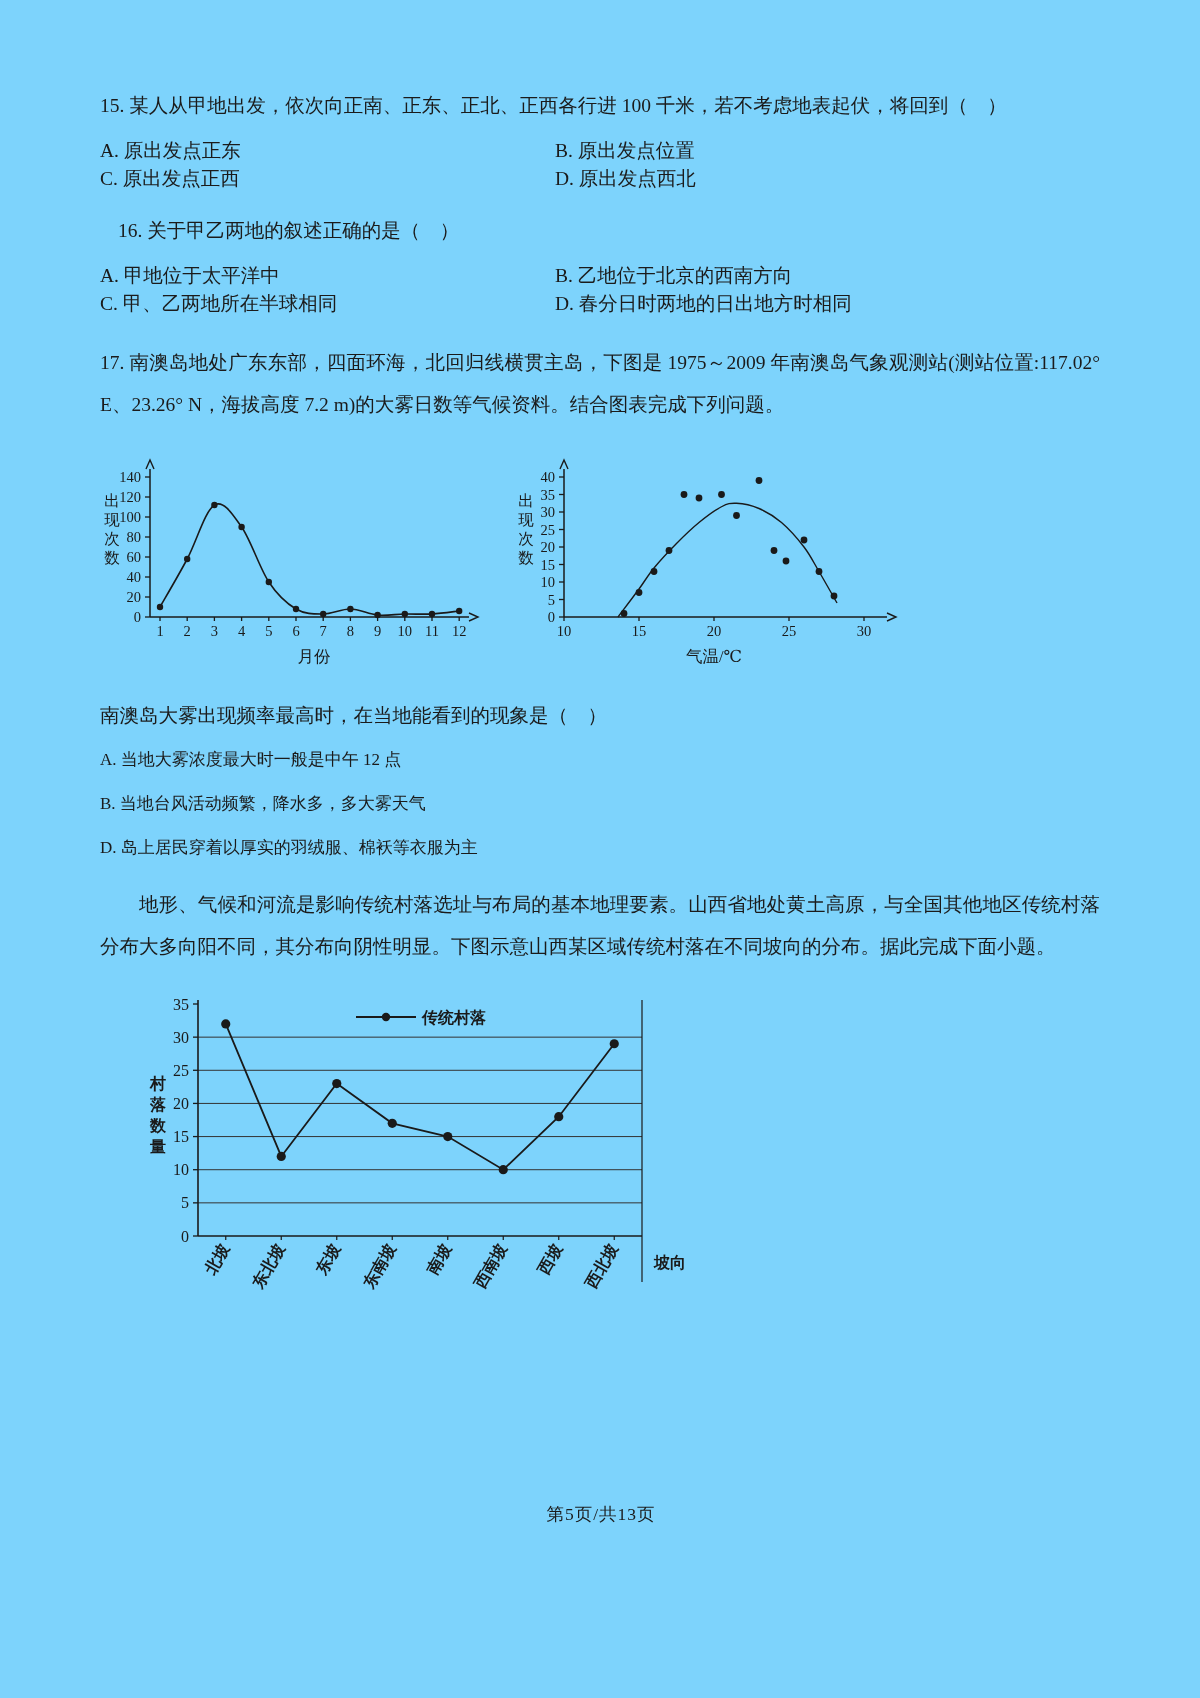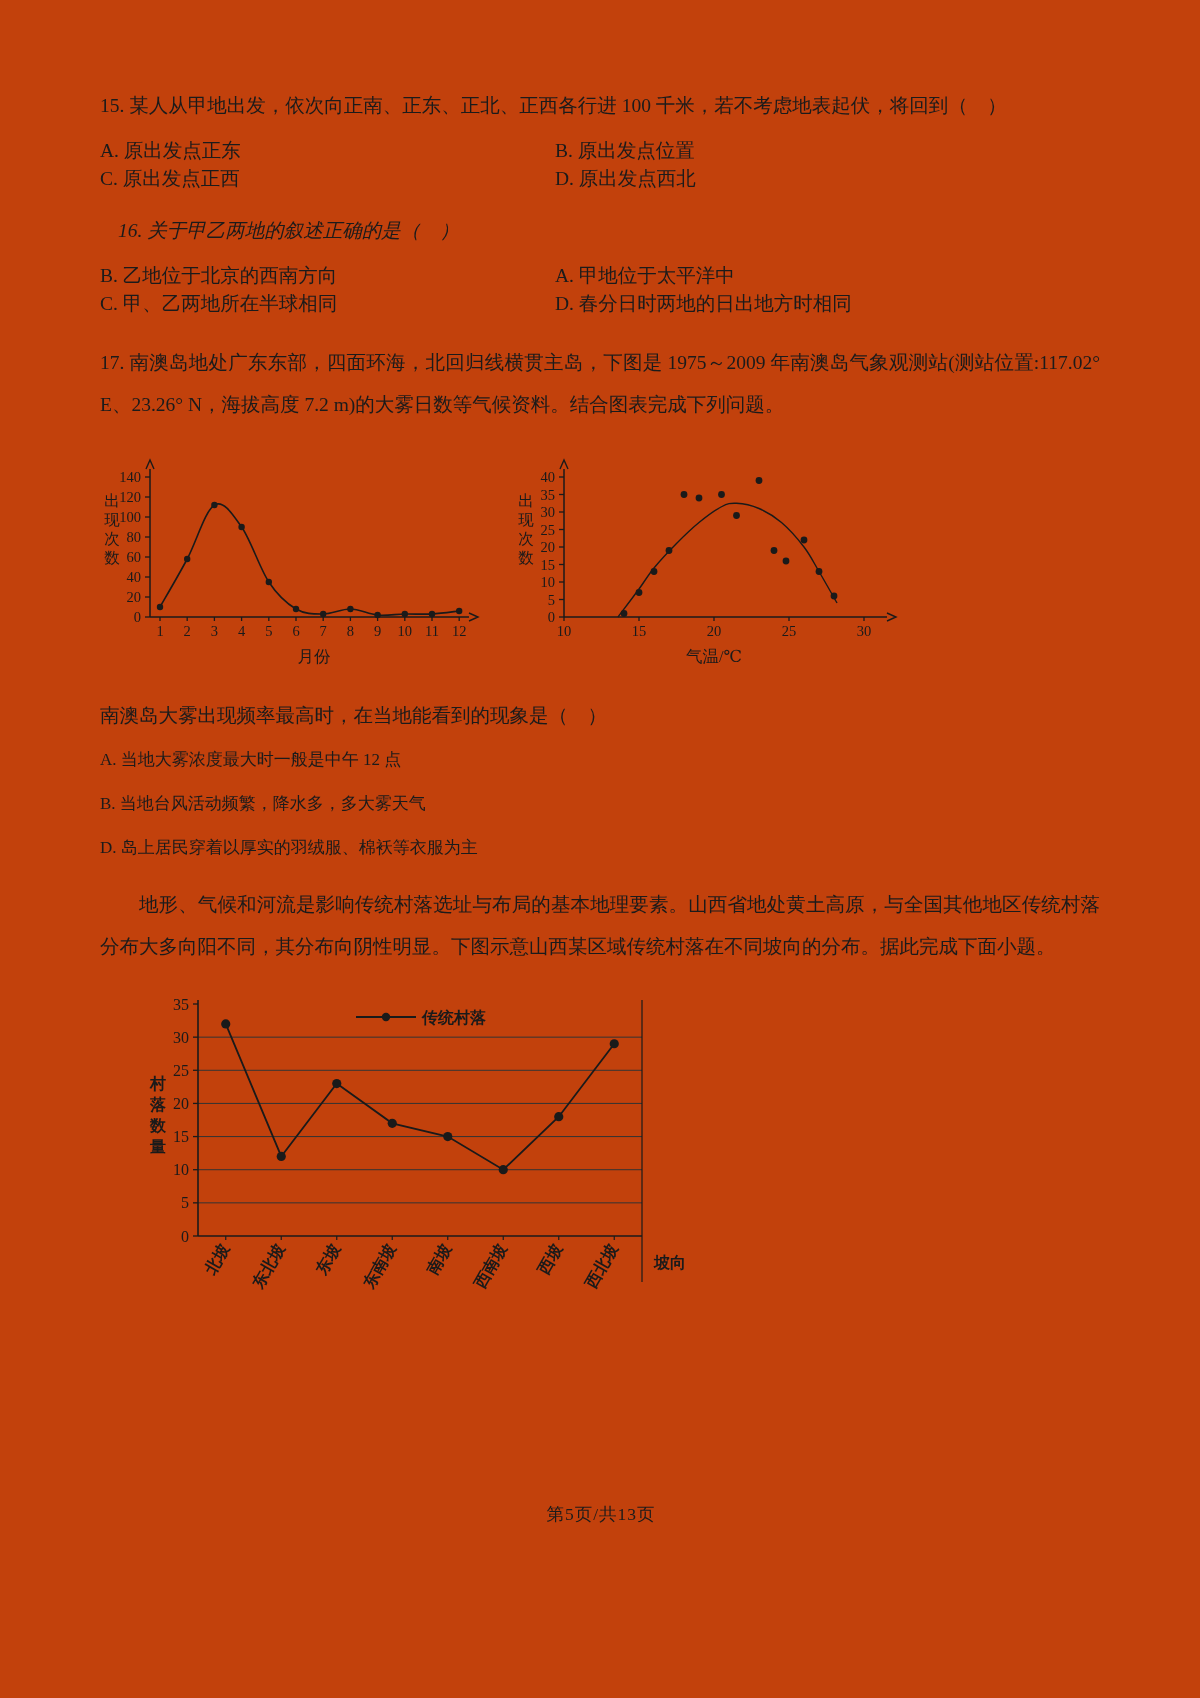--- a/index.html
+++ b/index.html
@@ -12,7 +12,7 @@
     position: relative;
     width: 1200px;
     height: 1698px;
-    background: #c2410c;
+    background: #7dd3fc;
     padding: 92px 100px 0 100px;
     overflow: hidden;
   }

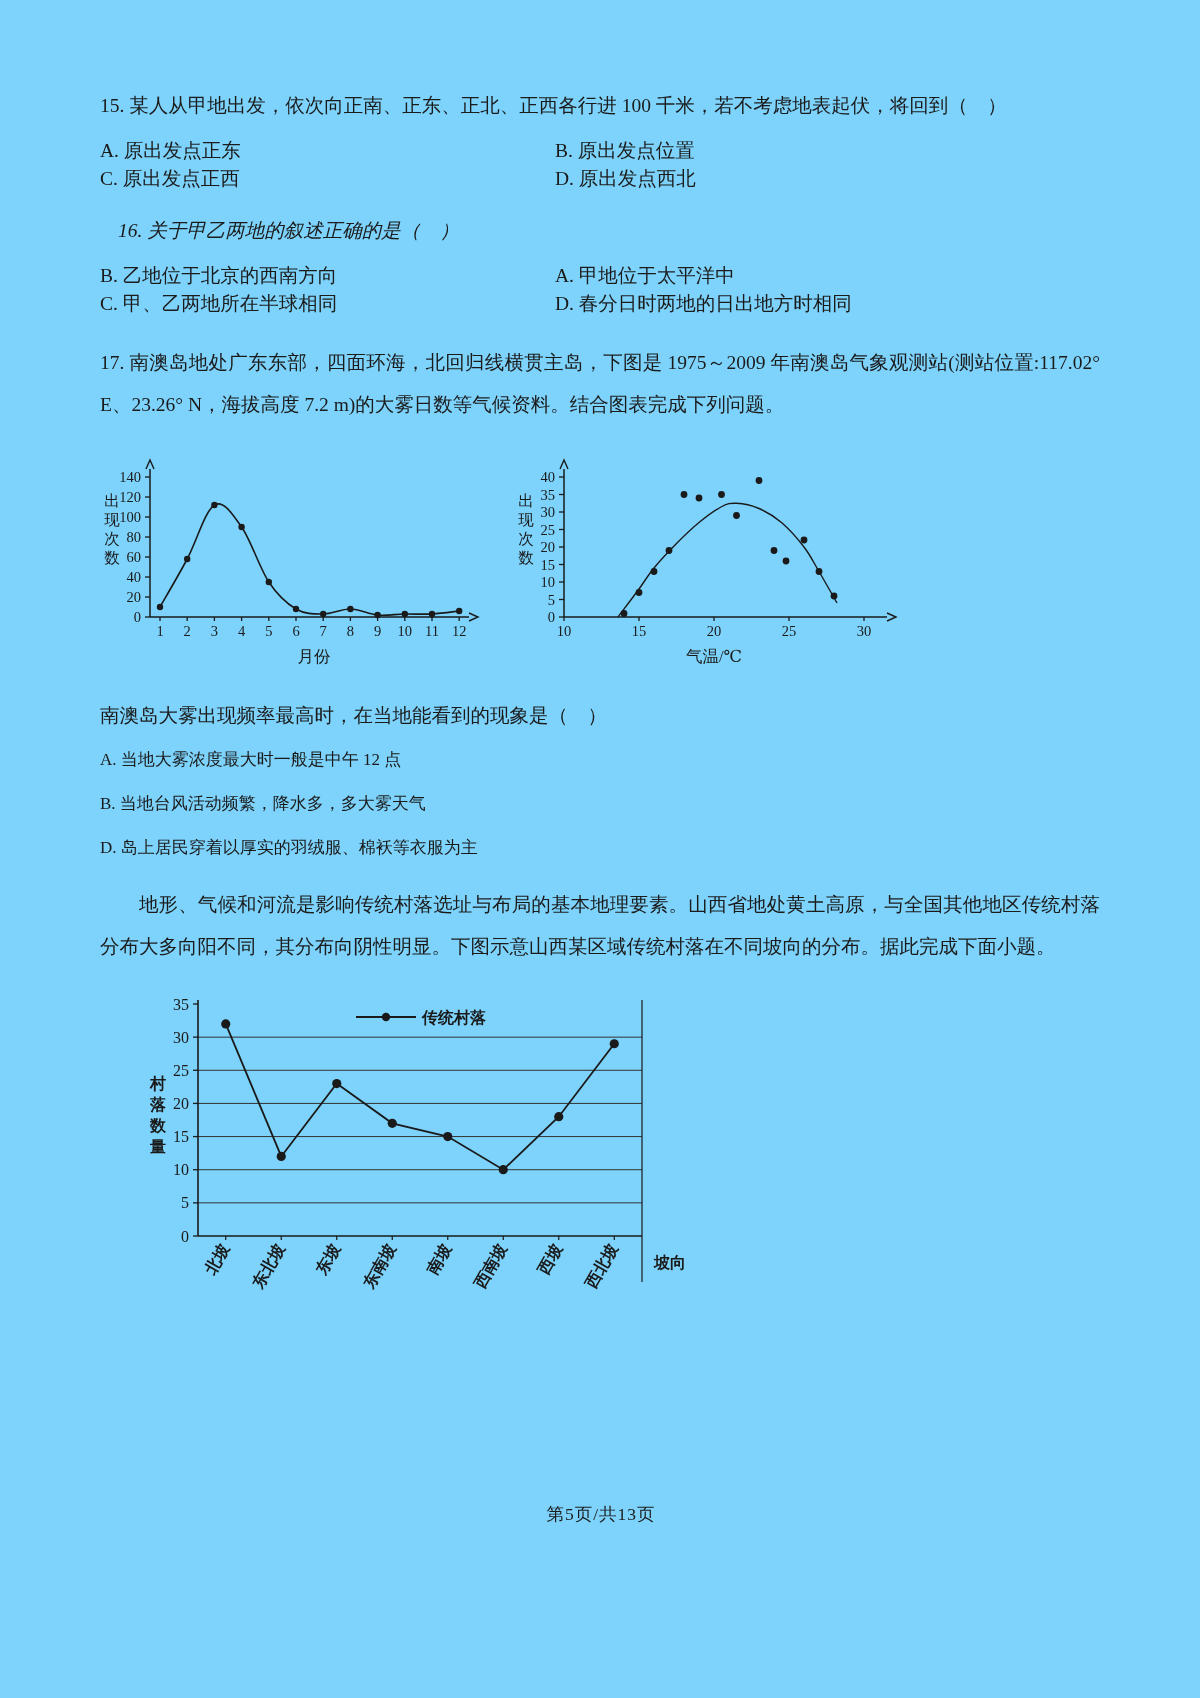--- a/index.html
+++ b/index.html
@@ -17,7 +17,7 @@
     overflow: hidden;
   }
   .stem { font-size: 19.5px; line-height: 28px; }
-  .stem-indent { padding-left: 18px; font-style: italic; }
+  .stem-indent { padding-left: 18px; }
   .optgrid {
     display: grid;
     grid-template-columns: 455px 1fr;

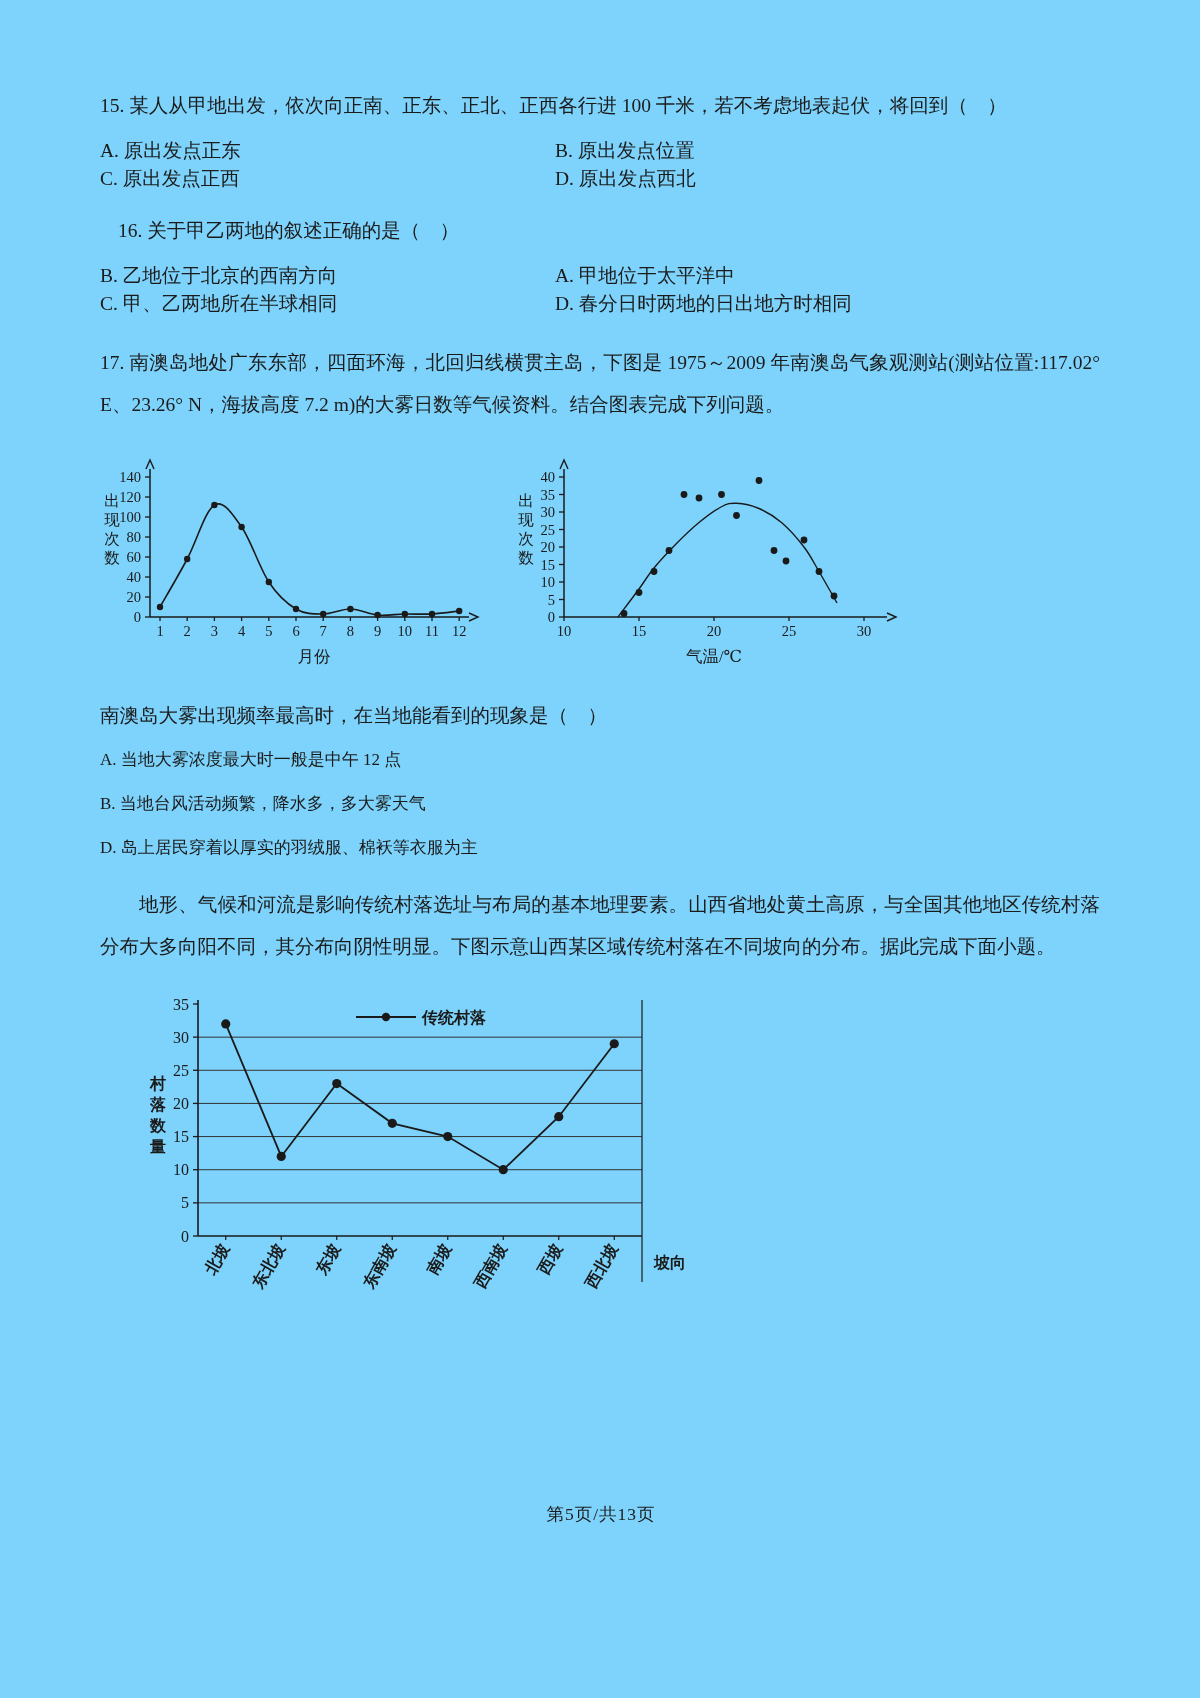--- a/index.html
+++ b/index.html
@@ -65,8 +65,8 @@
 
   <p class="stem stem-indent">16. 关于甲乙两地的叙述正确的是（　）</p>
   <div class="optgrid">
+    <span class="opt">A. 甲地位于太平洋中</span>
     <span class="opt">B. 乙地位于北京的西南方向</span>
-    <span class="opt">A. 甲地位于太平洋中</span>
     <span class="opt">C. 甲、乙两地所在半球相同</span>
     <span class="opt">D. 春分日时两地的日出地方时相同</span>
   </div>

